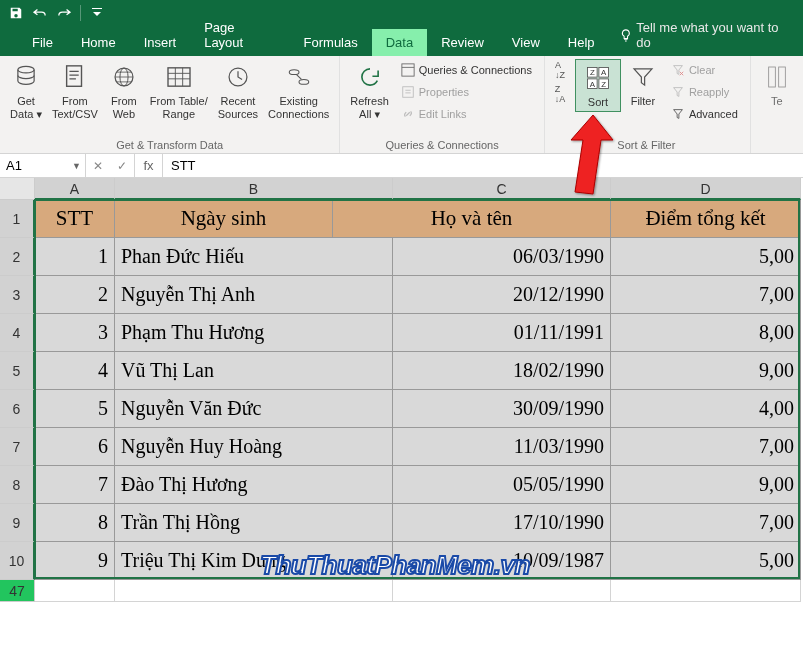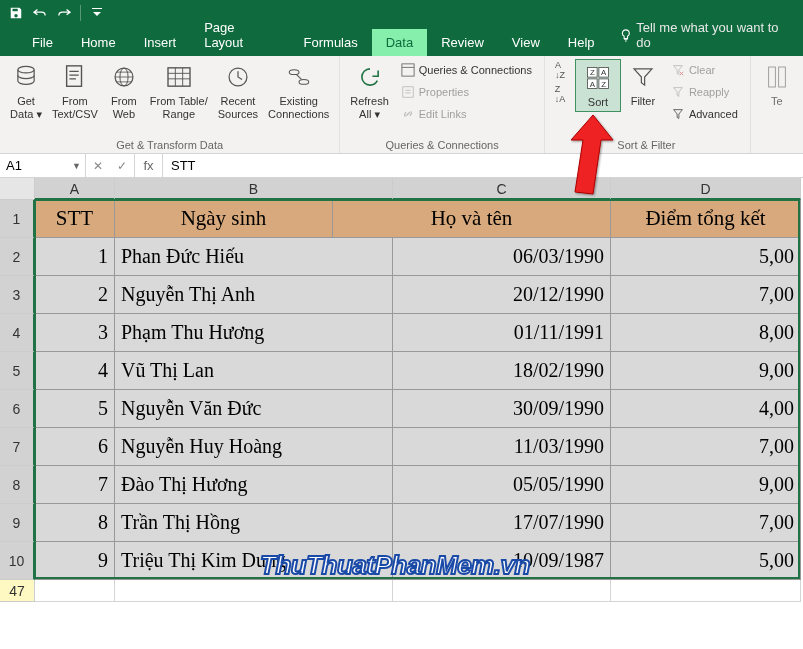--- a/index.html
+++ b/index.html
@@ -390,7 +390,7 @@
         <div class="grid-row">
           <div class="cell right row-h wA">8</div>
           <div class="cell  row-h wB">Trần Thị Hồng</div>
-          <div class="cell right row-h wC">17/07/1990</div>
+          <div class="cell right row-h wC">17/10/1990</div>
           <div class="cell right row-h wD">7,00</div>
         </div>
         <div class="grid-row">

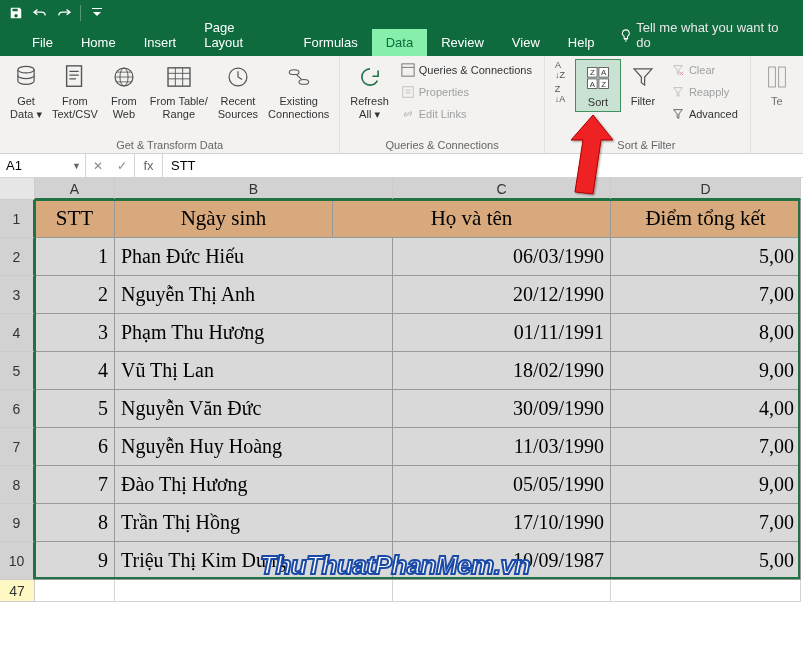--- a/index.html
+++ b/index.html
@@ -48,7 +48,7 @@
 .col-header { background: #e6e6e6; border-right: 1px solid #ccc; border-bottom: 1px solid #ccc; text-align: center; font-size: 14px; color: #333; height: 22px; line-height: 22px; }
 .col-header.sel { background: #d2d2d2; border-bottom: 2px solid #217346; }
 .row-headers { display: flex; flex-direction: column; }
-.row-header { width: 35px; background: #fef9c3; border-right: 1px solid #ccc; border-bottom: 1px solid #ccc; text-align: center; font-size: 14px; color: #333; display: flex; align-items: center; justify-content: center; }
+.row-header { width: 35px; background: #22c55e; border-right: 1px solid #ccc; border-bottom: 1px solid #ccc; text-align: center; font-size: 14px; color: #333; display: flex; align-items: center; justify-content: center; }
 .row-header.sel { background: #d2d2d2; border-right: 2px solid #217346; }
 .grid { position: relative; }
 .grid-row { display: flex; }

